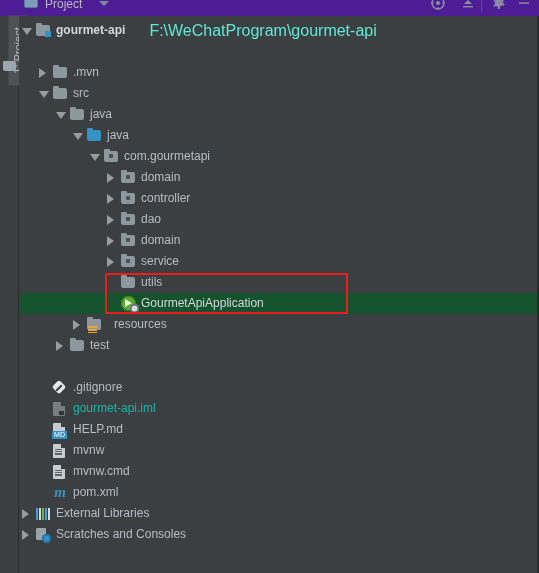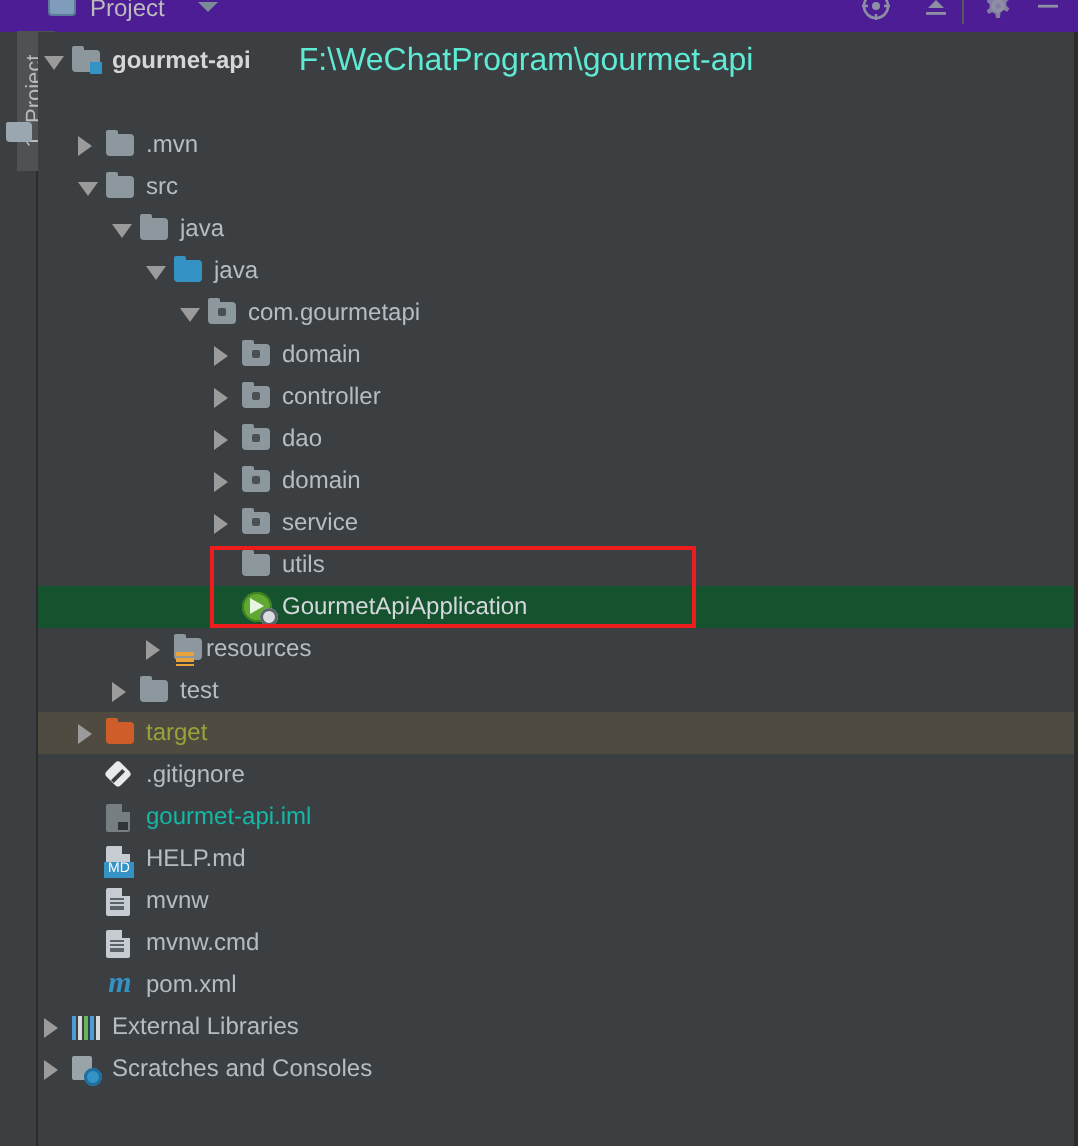--- a/index.html
+++ b/index.html
@@ -566,7 +566,7 @@
     <div class="row" style="top: 298px;">
       <div class="twisty collapsed" style="left: 53px;"></div>
       <div class="icon ic-resource" style="left: 68px;"></div>
-      <div class="label" style="left: 84px;">resources</div>
+      <div class="label" style="left: 95px;">resources</div>
     </div>
     <div class="row" style="top: 319px;">
       <div class="twisty collapsed" style="left: 36px;"></div>

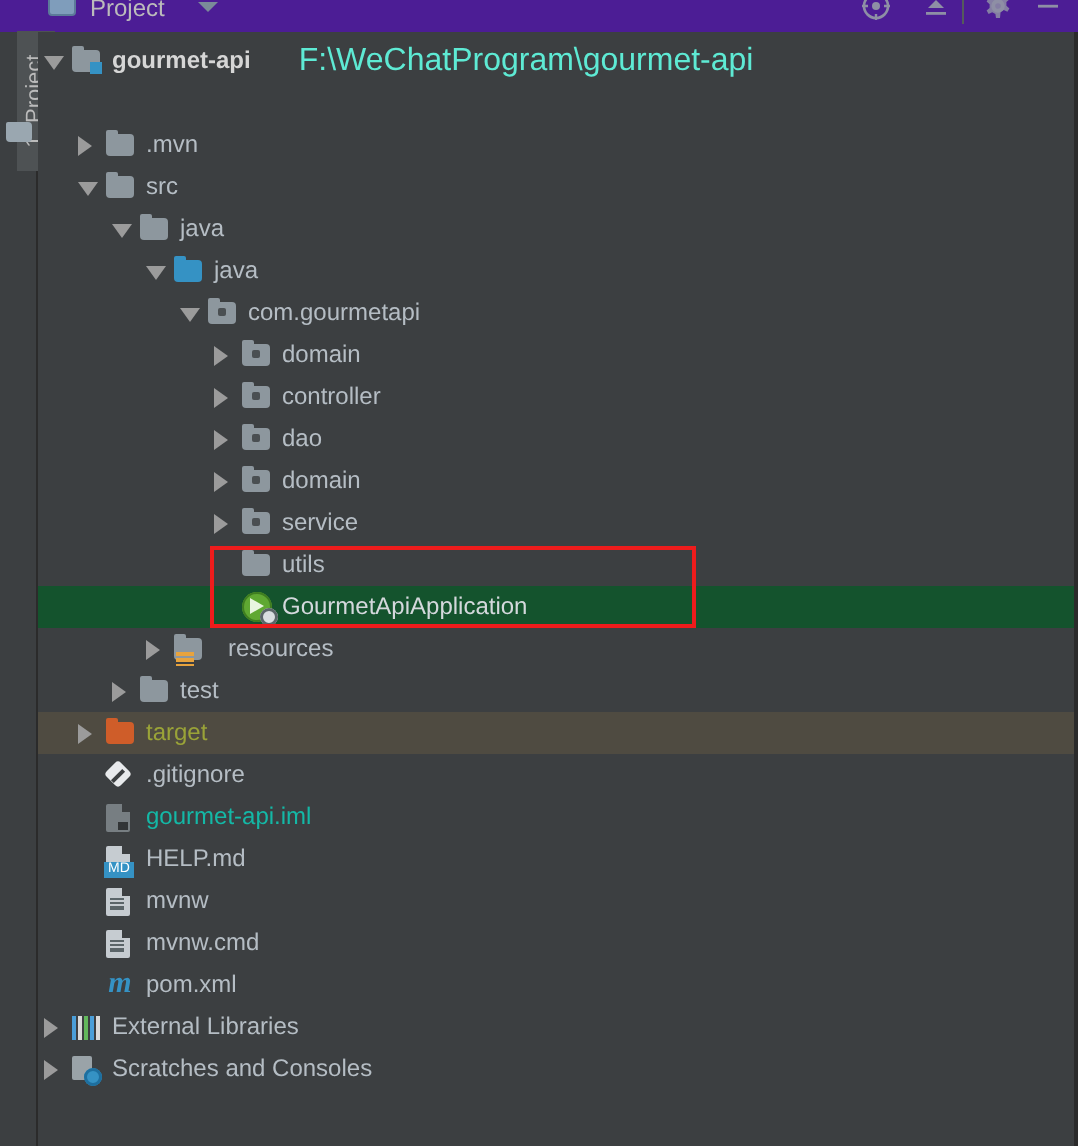--- a/index.html
+++ b/index.html
@@ -573,11 +573,6 @@
       <div class="icon ic-folder" style="left: 51px;"></div>
       <div class="label" style="left: 71px;">test</div>
     </div>
-    <div class="row excluded" style="top: 340px;">
-      <div class="twisty collapsed" style="left: 19px;"></div>
-      <div class="icon ic-folder-orange" style="left: 34px;"></div>
-      <div class="label olive" style="left: 54px;">target</div>
-    </div>
     <div class="row" style="top: 361px;">
       <div class="icon ic-git" style="left: 34px;"></div>
       <div class="label" style="left: 54px;">.gitignore</div>

